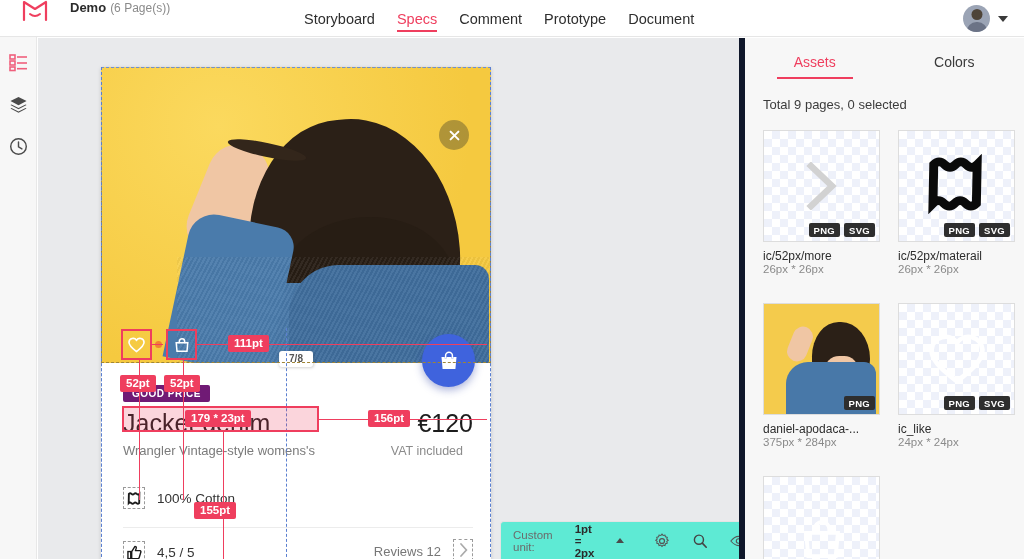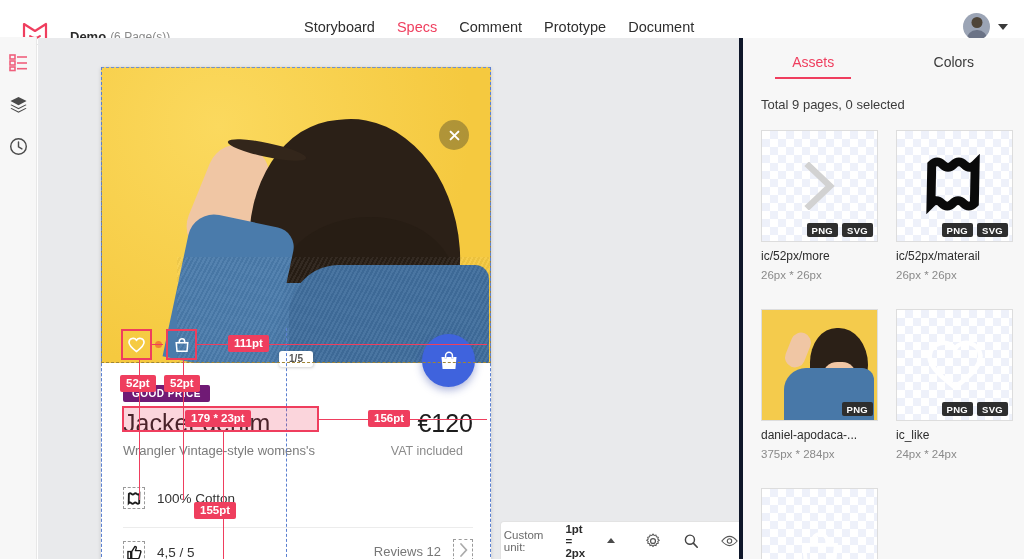--- a/index.html
+++ b/index.html
@@ -12,9 +12,9 @@
 
   
   .topbar {
-    position: absolute; left: 0; top: 8px; width: 1024px; height: 37px;
+    position: absolute; left: 0; top: 0; width: 1024px; height: 37px;
     background: #ffffff; border-bottom: 1px solid #e6e6e6;
-    display: flex; align-items: flex-end;
+    display: flex; align-items: flex-start;
   }
   .logo-wrap { width: 70px; display: flex; align-items: center; justify-content: center; }
   .logo-svg { display: block; }

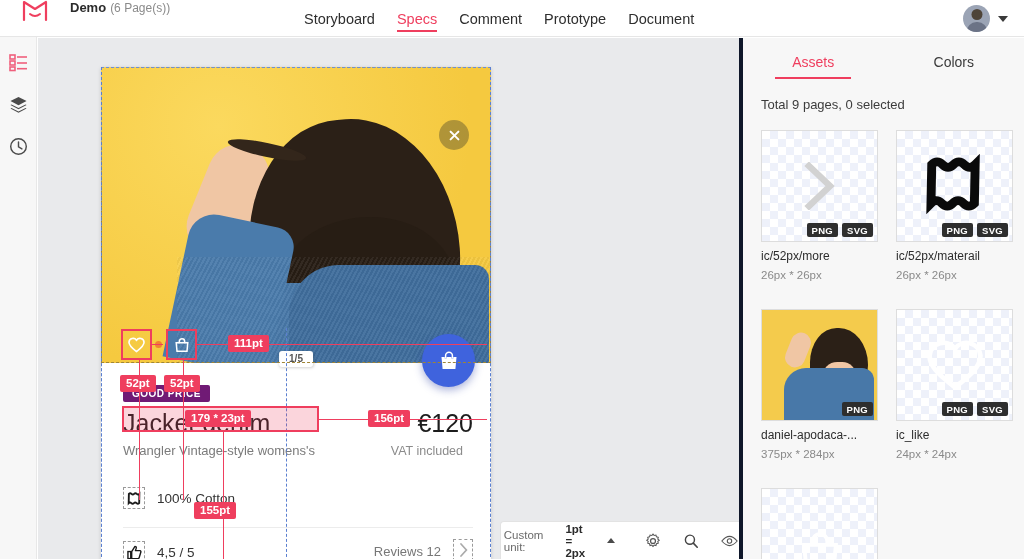--- a/index.html
+++ b/index.html
@@ -191,7 +191,7 @@
   
   .rpanel {
     position: absolute; right: 0; top: 38px; width: 285px; height: 521px;
-    background: #f7f7f7; border-left: 4px solid #0f172a;
+    background: #f7f7f7; border-left: 6px solid #0f172a;
   }
   .rtabs { display: flex; height: 47px; }
   .rtab {

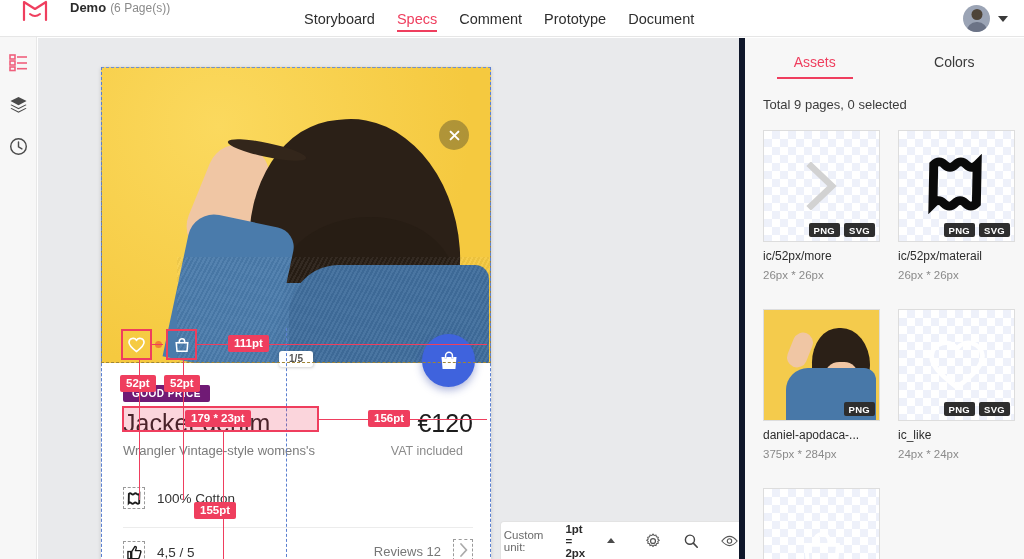--- a/index.html
+++ b/index.html
@@ -224,7 +224,7 @@
     padding: 1.5px 5px; border-radius: 2px; letter-spacing: .3px;
   }
   .aname { margin-top: 7px; font-size: 12px; color: #2d2d2d; white-space: nowrap; overflow: hidden; text-overflow: ellipsis; }
-  .asize { margin-top: 6px; font-size: 11.5px; color: #8a8a8a; }
+  .asize { font-size: 11.5px; color: #8a8a8a; }
 
   .mini-photo { position: absolute; inset: 0; background: #f4cb4c; overflow: hidden; }
   .mp-hair { position: absolute; left: 48px; top: 18px; width: 58px; height: 66px;

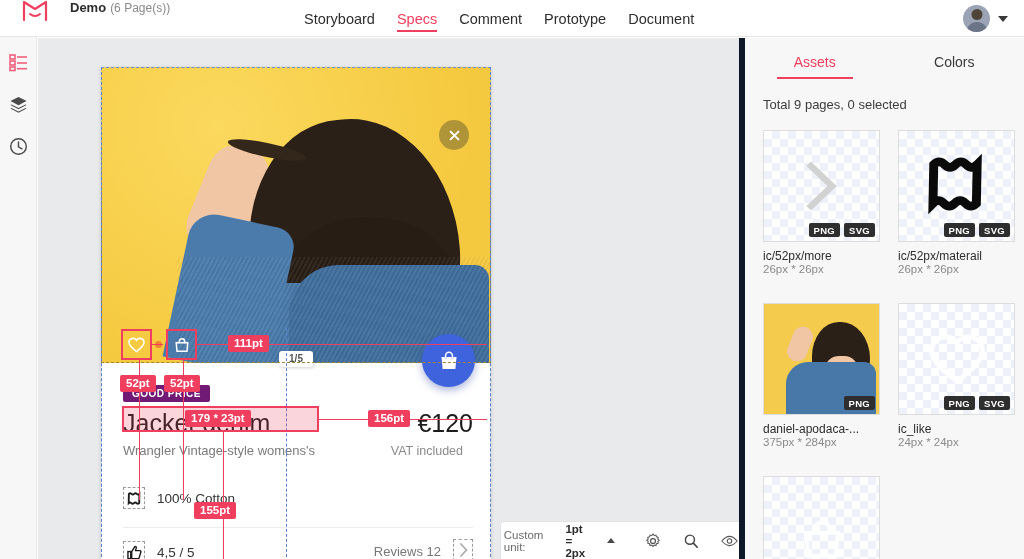--- a/index.html
+++ b/index.html
@@ -323,7 +323,7 @@
         </div>
       </div>
 
-      <div class="page-ind">1/5</div>
+      <div class="page-ind">7/8</div>
 
       <div class="fab">
         <svg width="24" height="24" viewBox="0 0 24 24">

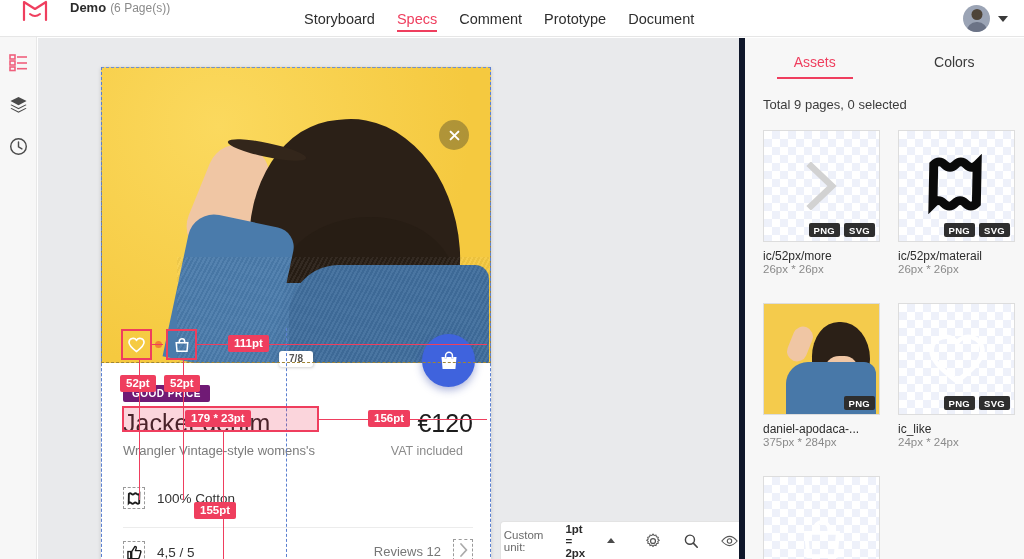--- a/index.html
+++ b/index.html
@@ -179,8 +179,8 @@
   
   .btoolbar {
     position: absolute; left: 500px; bottom: 0; width: 242px; height: 38px;
-    background: #ffffff; border: 1px solid #e3e3e3; border-bottom: none;
-    border-radius: 4px 4px 0 0; display: flex; align-items: center; padding: 0 12px; gap: 22px; justify-content: center;
+    background: #5eead4; border: 1px solid #e3e3e3; border-bottom: none;
+    border-radius: 4px 4px 0 0; display: flex; align-items: center; padding: 0 12px; gap: 22px;
   }
   .bt-label { font-size: 11.5px; color: #6b6b6b; }
   .bt-value { font-size: 11.5px; color: #2b2b2b; font-weight: 600; }

